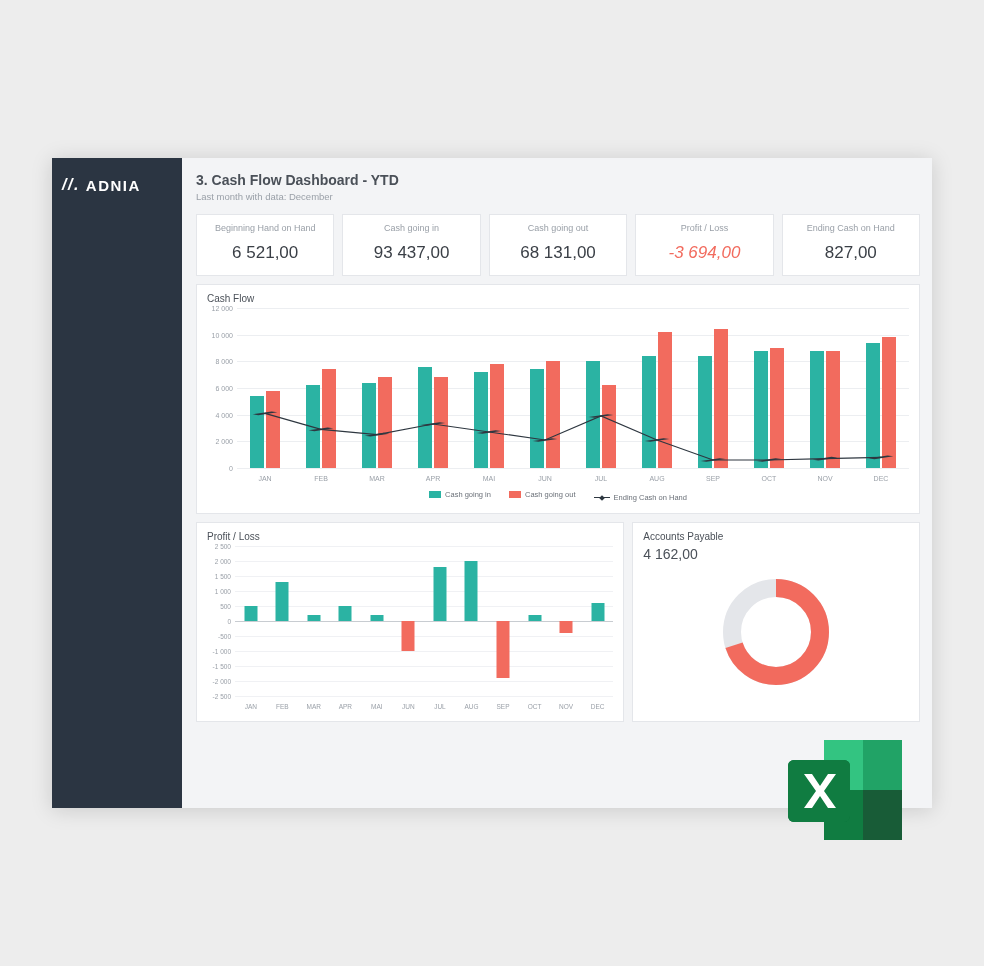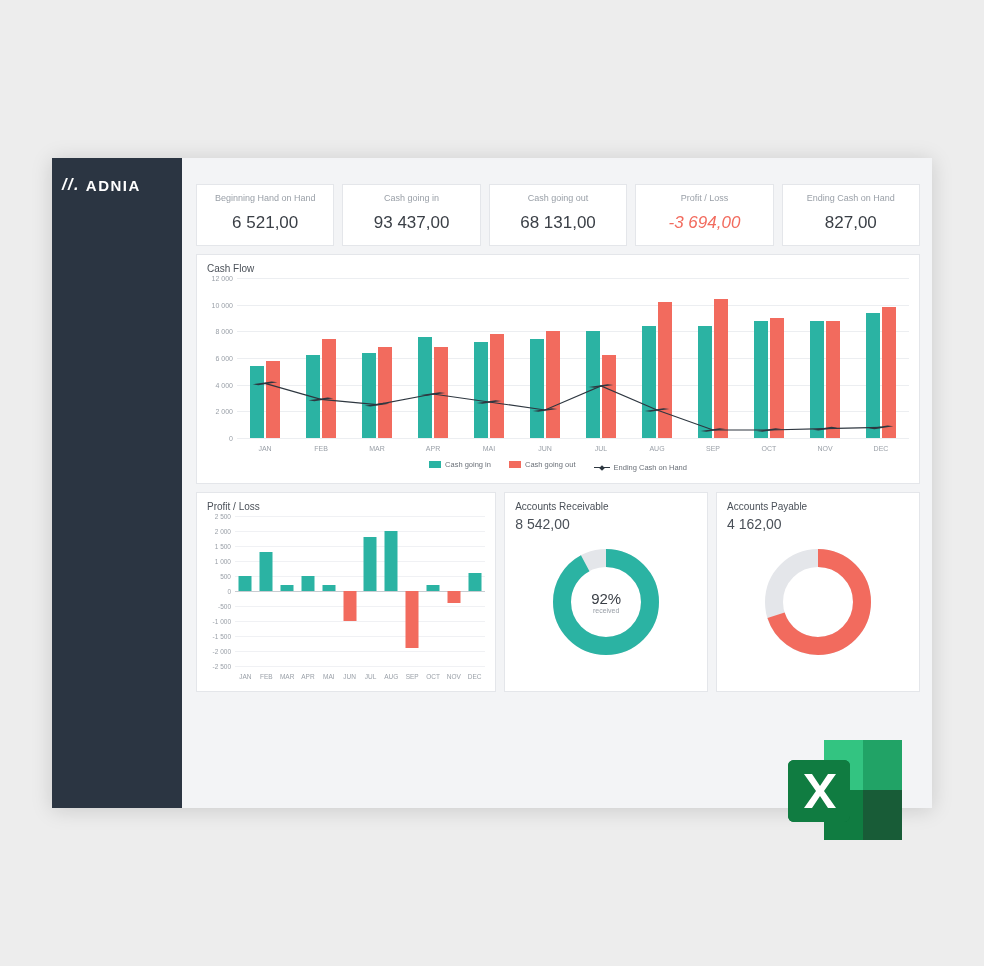--- a/index.html
+++ b/index.html
@@ -120,6 +120,7 @@
   </div>
 
   <div class="main">
+    <div class="page-title">3. Cash Flow Dashboard - YTD</div>
 
     <div class="kpi-row" id="kpis">
         <div class="kpi">

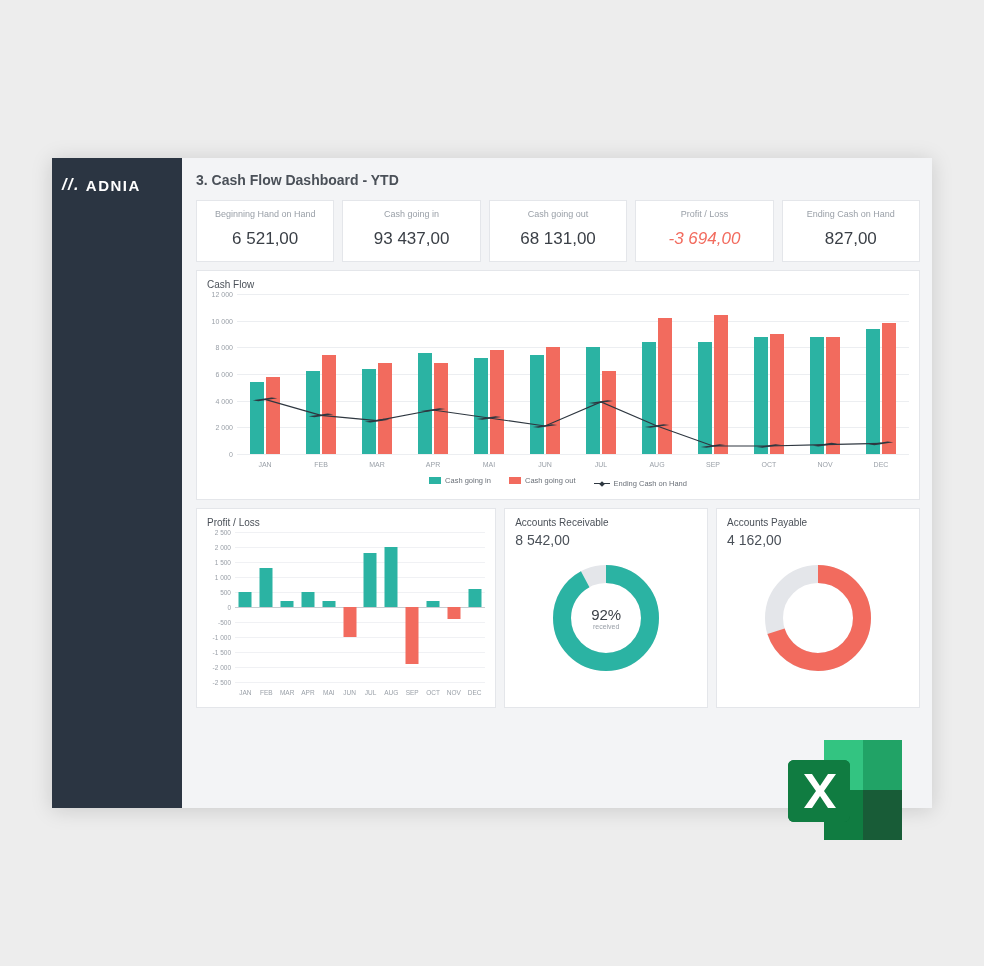--- a/index.html
+++ b/index.html
@@ -121,6 +121,10 @@
 
   <div class="main">
     <div class="page-title">3. Cash Flow Dashboard - YTD</div>
+    <div class="page-sub">
+      <span>Last month with data:</span>
+      <span>December</span>
+    </div>
 
     <div class="kpi-row" id="kpis">
         <div class="kpi">

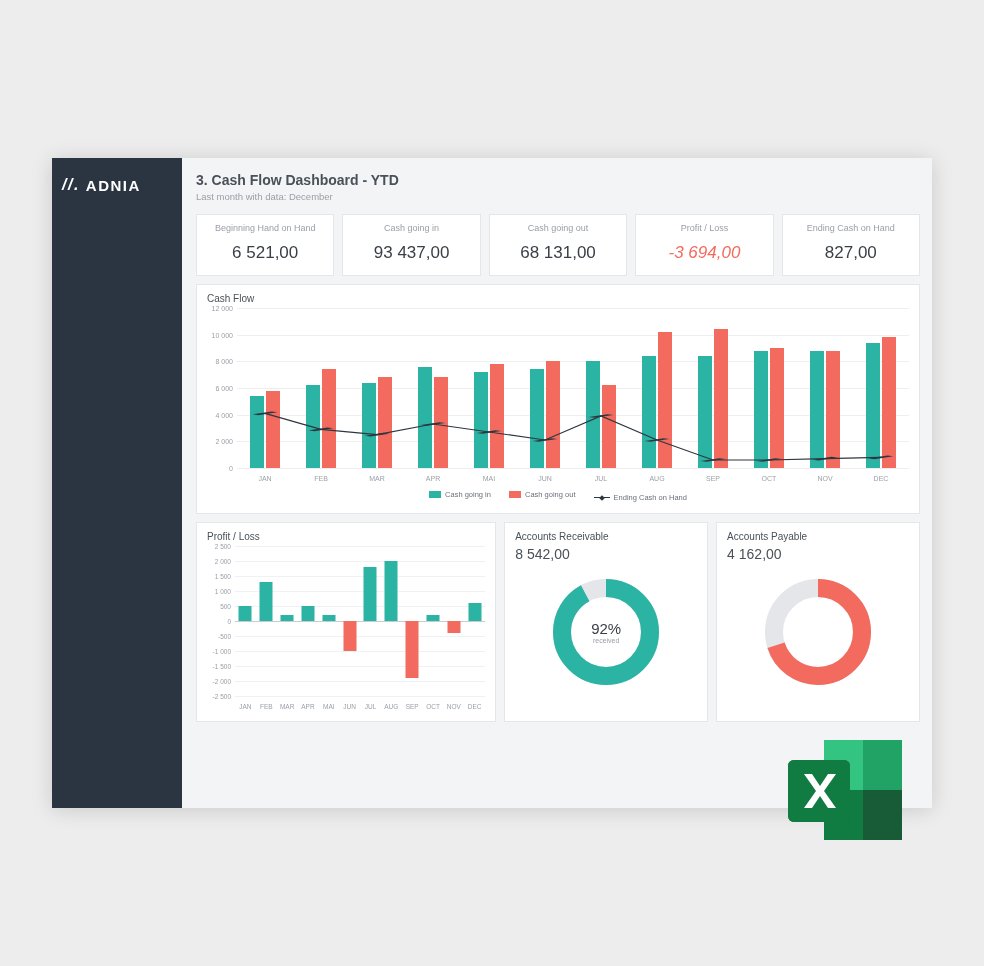--- a/index.html
+++ b/index.html
@@ -340,20 +340,6 @@
           </div>
       </div>
       <div class="panel donut-panel">
-        <div class="panel-title">Accounts Receivable</div>
-        <div class="donut-value">8 542,00</div>
-        <div class="donut-wrap">
-          <svg id="donut-recv" width="120" height="120" viewBox="0 0 120 120">
-              <circle cx="60" cy="60" r="44" fill="none" stroke="#e4e6ea" stroke-width="18"></circle>
-              <circle cx="60" cy="60" r="44" fill="none" stroke="#2bb3a3" stroke-width="18" stroke-dasharray="254.34334123462963 276.46015351590177" transform="rotate(-90 60 60)"></circle>
-            </svg>
-          <div class="donut-center">
-            <div class="pct">92%</div>
-            <div class="lbl">received</div>
-          </div>
-        </div>
-      </div>
-      <div class="panel donut-panel">
         <div class="panel-title">Accounts Payable</div>
         <div class="donut-value">4 162,00</div>
         <div class="donut-wrap">

